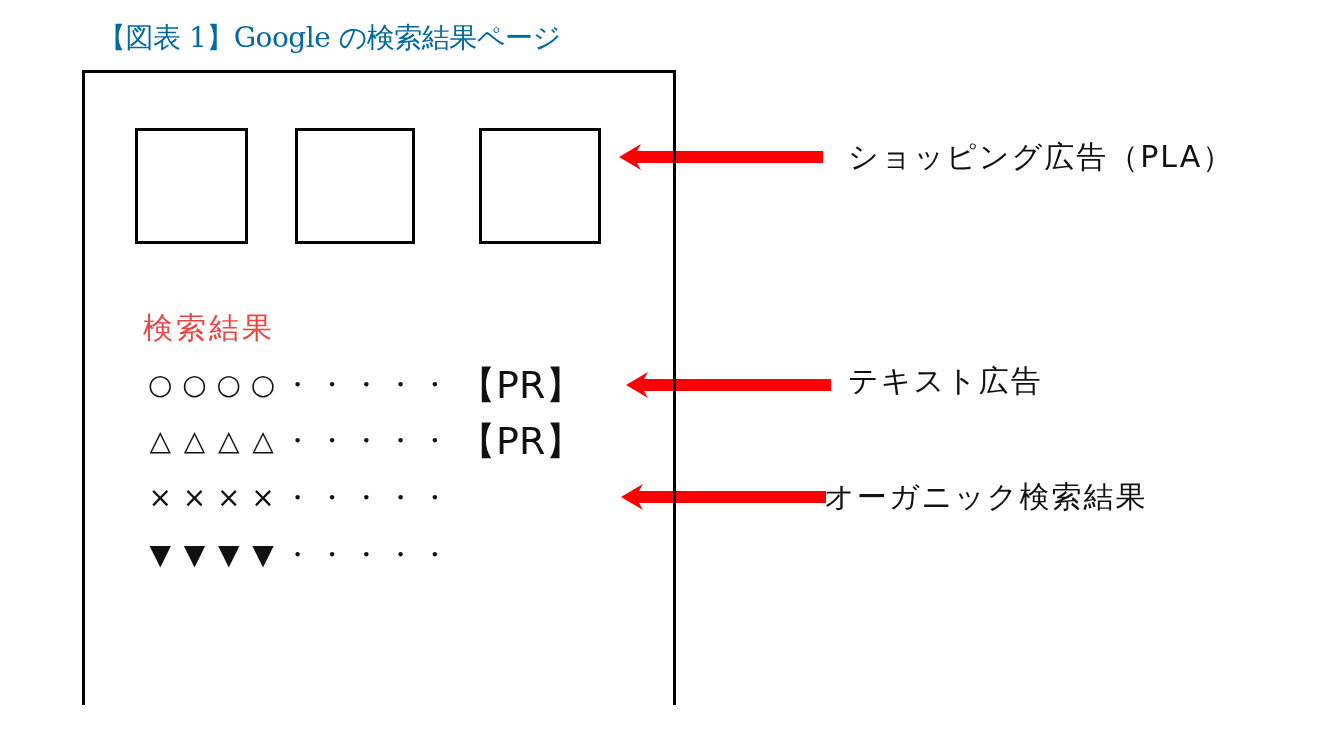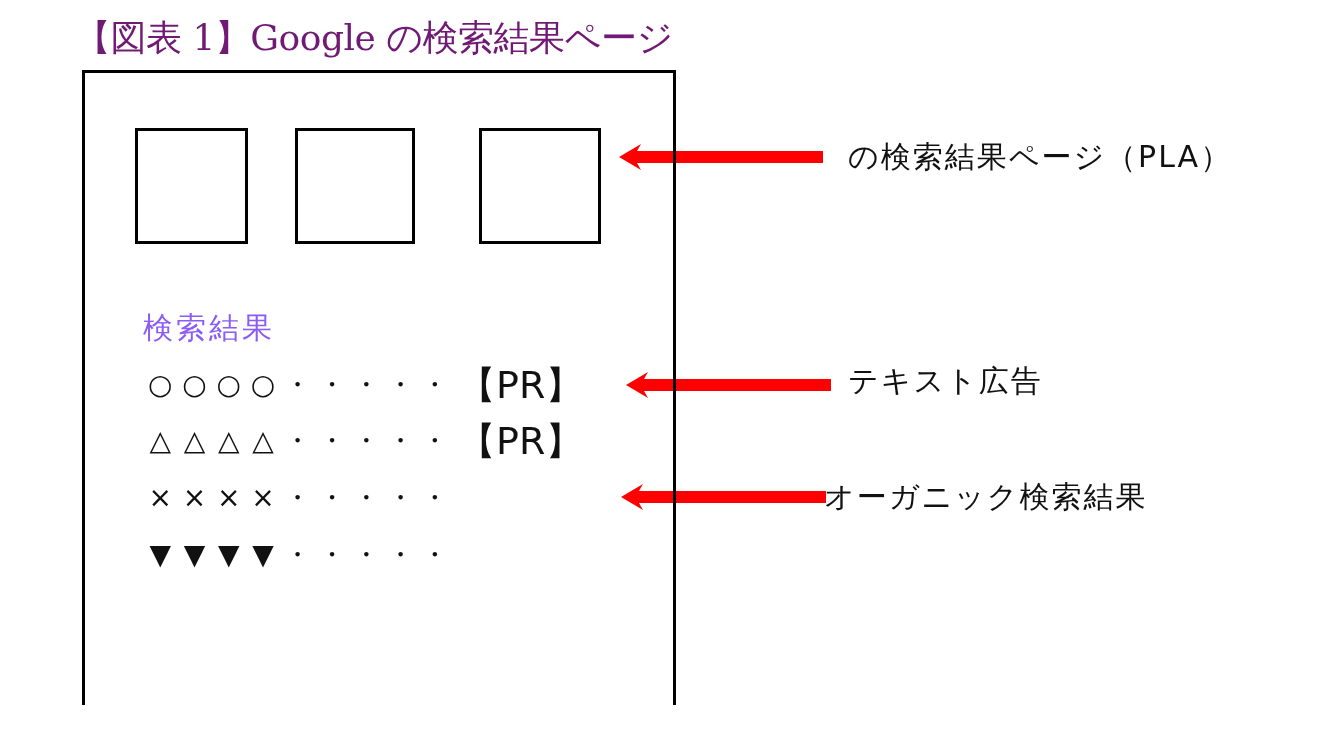--- a/index.html
+++ b/index.html
@@ -5,8 +5,8 @@
   html, body { margin: 0; padding: 0; background: #ffffff; }
   body { width: 1318px; height: 735px; position: relative; overflow: hidden;
          font-family: "DejaVu Sans", "Liberation Sans", sans-serif; color: #111; }
-  .title { position: absolute; left: 75px; top: 16px; height: 44px; line-height: 44px;
-           font-family: "DejaVu Serif", "Liberation Serif", serif; font-size: 36px; color: #701a75;
+  .title { position: absolute; left: 98px; top: 16px; height: 44px; line-height: 44px;
+           font-family: "DejaVu Serif", "Liberation Serif", serif; font-size: 28px; color: #0369a1;
            white-space: nowrap; letter-spacing: -0.5px; }
   .frame { position: absolute; left: 82px; top: 70px; width: 588px; height: 632px;
            border-left: 3px solid #000; border-right: 3px solid #000; border-top: 3px solid #000; }

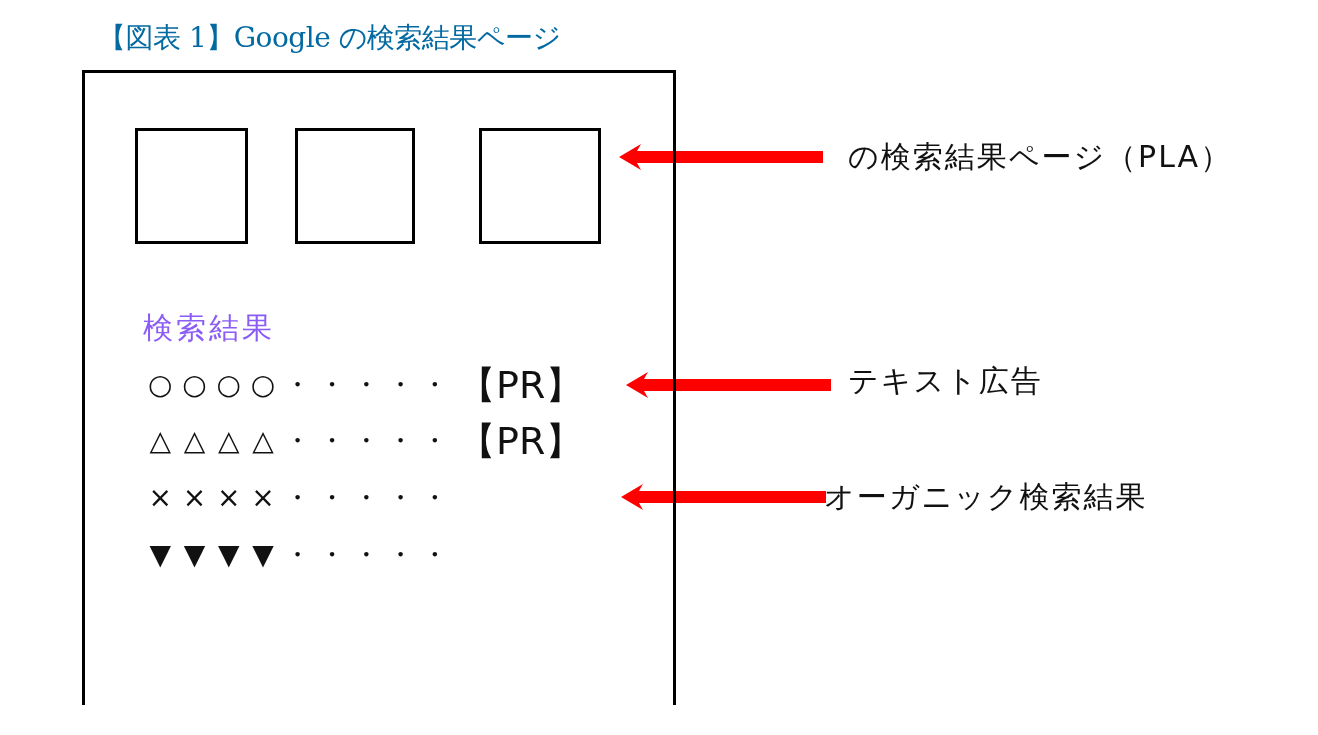--- a/index.html
+++ b/index.html
@@ -89,7 +89,7 @@
     <svg class="arrow" width="204" height="26" viewBox="0 0 204 26" style="left: 619px; top: 144px;">
       <polygon points="0,13 22,0 18,7 204,7 204,19 18,19 22,26" fill="#FF0000"></polygon>
     </svg>
-    <div class="label" style="left: 848px; top: 135px;">の検索結果ページ（PLA）</div>
+    <div class="label" style="left: 848px; top: 135px;">ショッピング広告（PLA）</div>
     <svg class="arrow" width="205" height="26" viewBox="0 0 205 26" style="left: 626px; top: 372px;">
       <polygon points="0,13 22,0 18,7 205,7 205,19 18,19 22,26" fill="#FF0000"></polygon>
     </svg>

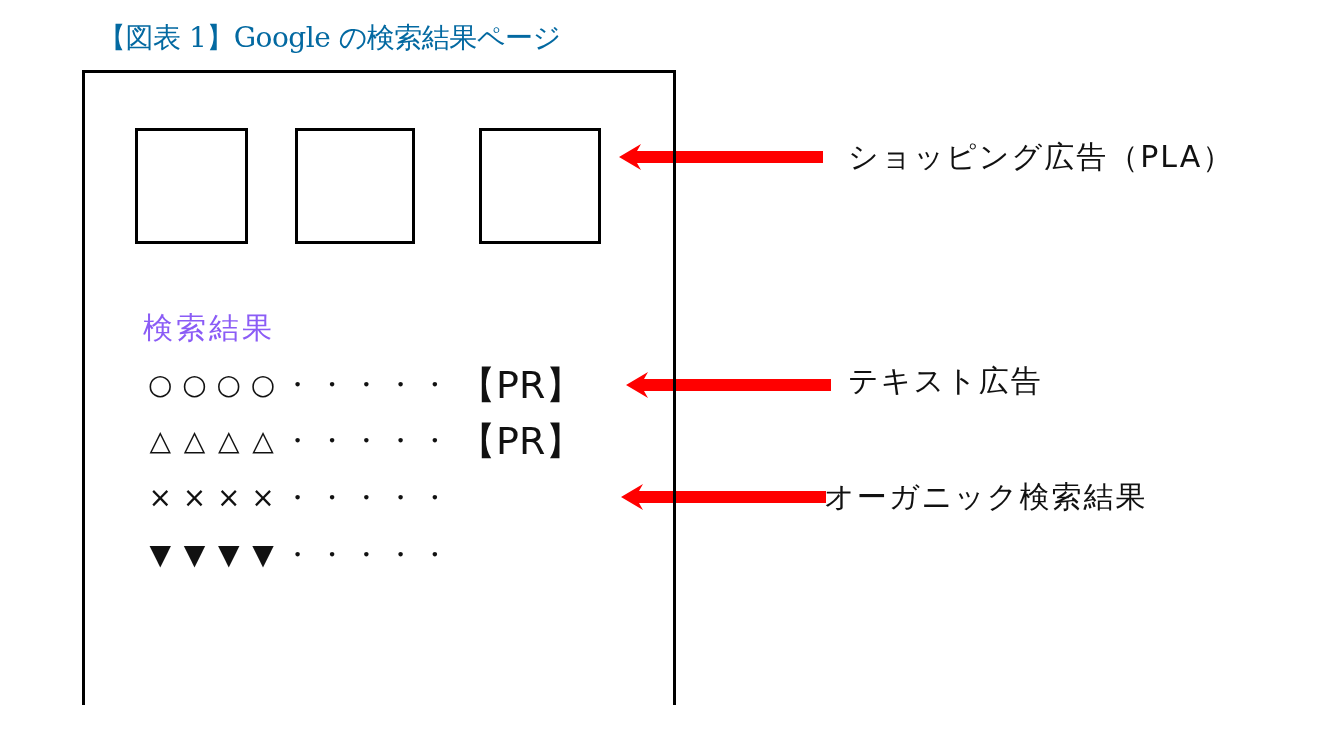--- a/index.html
+++ b/index.html
@@ -14,7 +14,7 @@
   .row { position: absolute; display: flex; align-items: center; height: 44px; white-space: nowrap; }
   .cell { width: 34.3px; text-align: center; font-size: 28px; line-height: 44px; flex: none; }
   .heading { position: absolute; left: 143px; top: 306px; height: 44px; line-height: 44px;
-             font-size: 30px; letter-spacing: 3px; color: #8b5cf6; white-space: nowrap; }
+             font-size: 30px; letter-spacing: 3px; color: #ef4444; white-space: nowrap; }
   .pr { position: absolute; height: 44px; line-height: 44px; font-size: 38px; white-space: nowrap; color: #111; }
   .arrow { position: absolute; height: 26px; }
   .label { position: absolute; height: 44px; line-height: 44px; font-size: 30px; white-space: nowrap;

